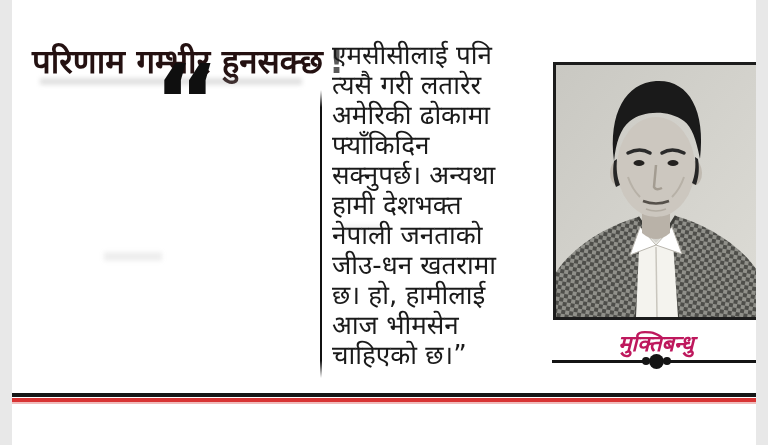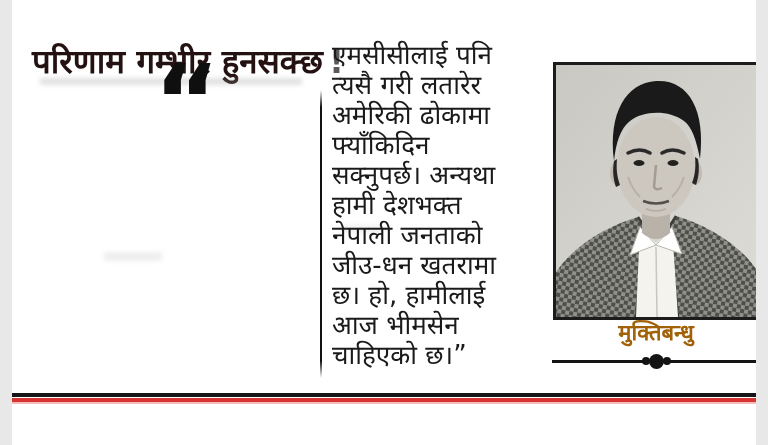--- a/index.html
+++ b/index.html
@@ -42,8 +42,8 @@
   }
   .photo svg{display:block;width:100%;height:100%;}
   .caption{
-    position:absolute;left:541px;top:316px;width:206px;
-    text-align:center;font-size:22px;font-weight:bold;color:#a16207;
+    position:absolute;left:541px;top:327px;width:206px;
+    text-align:center;font-size:22px;font-weight:bold;color:#be185d;font-style:italic;
   }
   .caption-divider{
     position:absolute;left:540px;top:353px;width:208px;height:16px;

